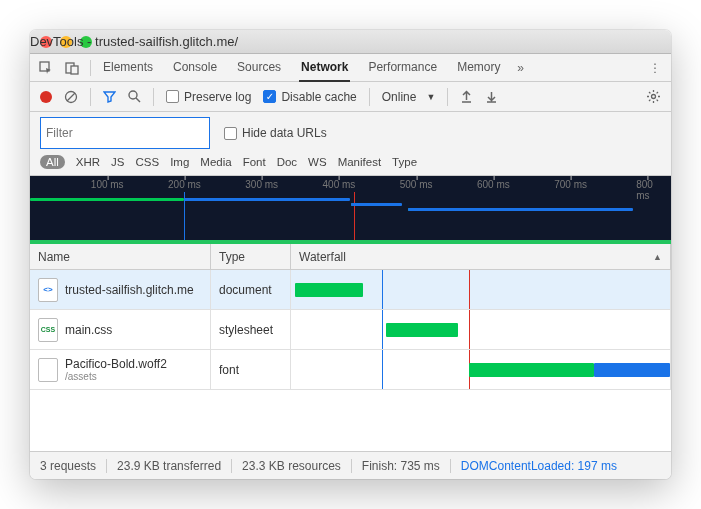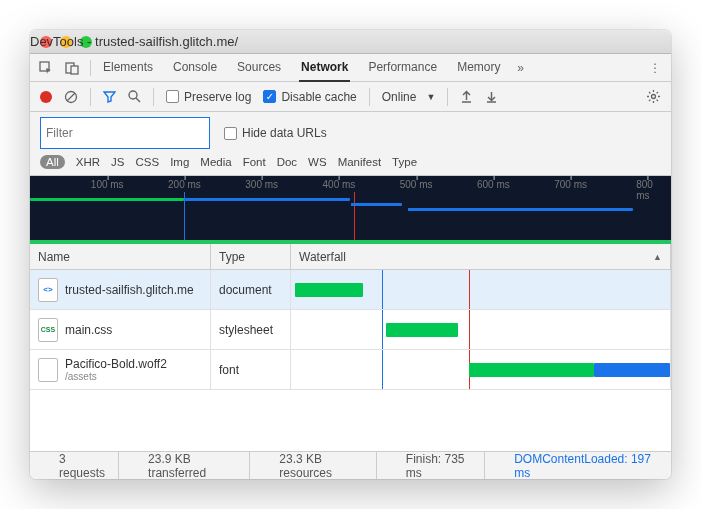--- a/index.html
+++ b/index.html
@@ -50,7 +50,7 @@
   .wfbar { position:absolute; height:14px; top:13px; border-radius:1px;}
   .wfline { position:absolute; top:0; bottom:0; width:1px;}
   .status { height:28px; border-top:1px solid #ccc; background:#f3f3f3; display:flex; align-items:center; font-size:12px; color:#555; padding:0 10px;}
-  .status > span { padding:0 10px; border-right:1px solid #ccc;margin-left:19px;}
+  .status > span { padding:0 10px; border-right:1px solid #ccc;}
   .status > span:first-child{padding-left:0;}
   .status > span:last-child{border-right:none;}
   .status .dclink { color:#1a73e8;}

